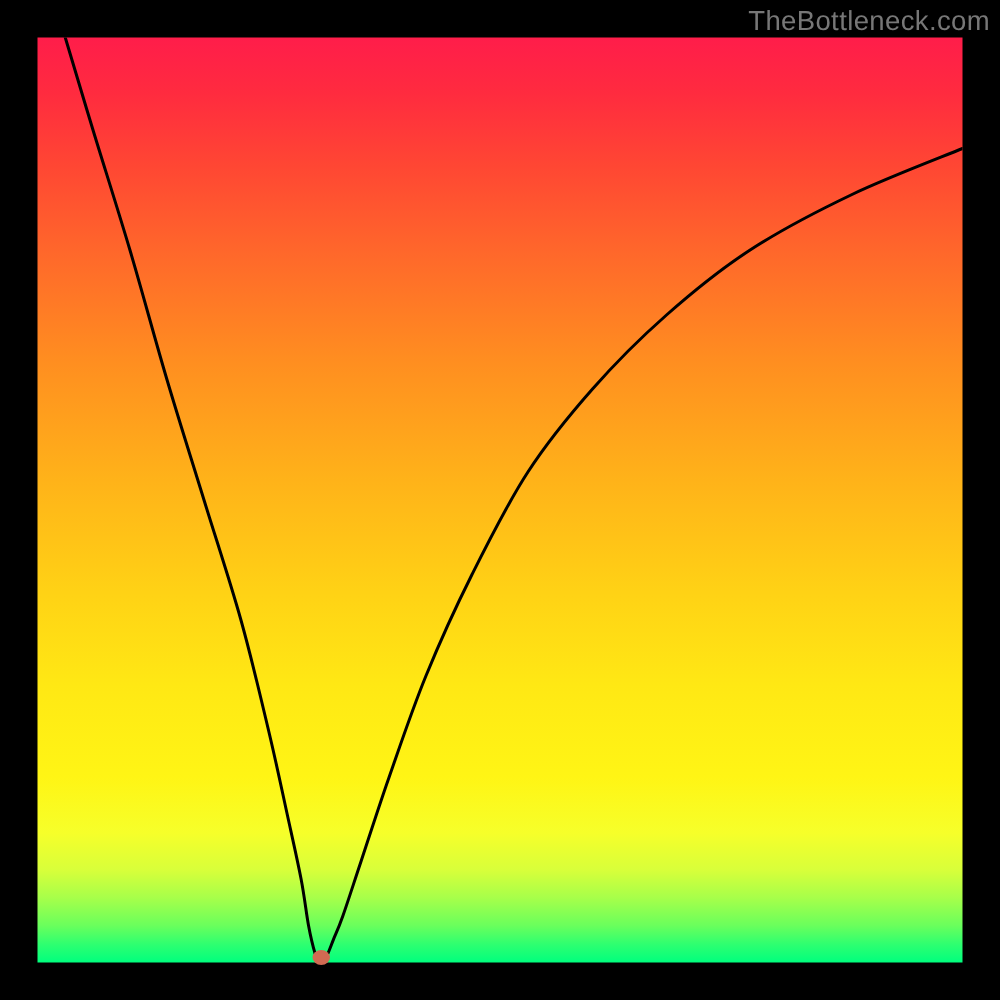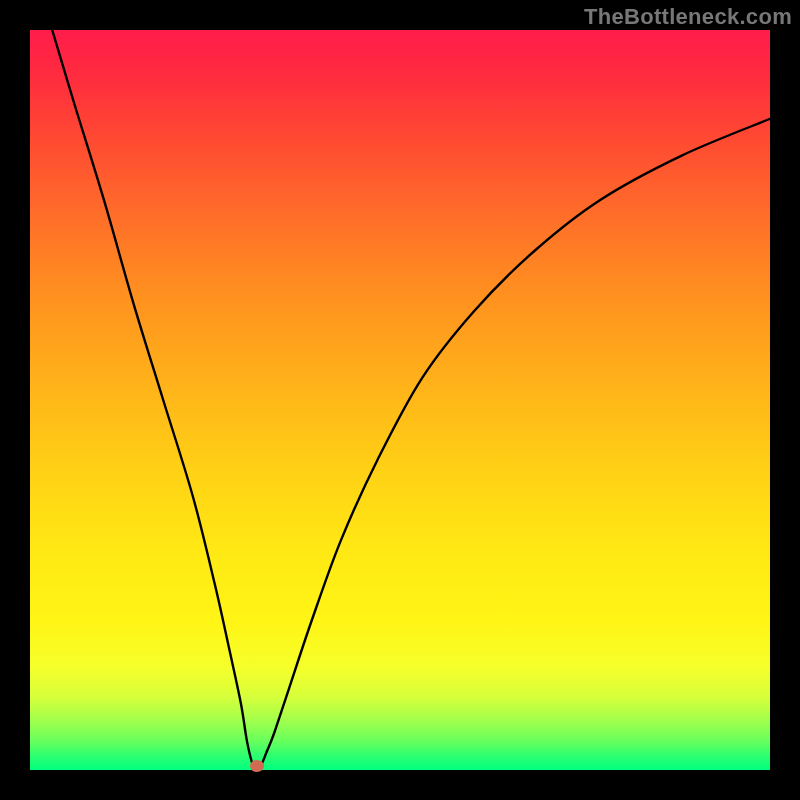--- a/index.html
+++ b/index.html
@@ -54,7 +54,7 @@
     right: 8px;
     color: #777;
     font-size: 22px;
-    font-weight: 700;
+    font-weight: 400;
     letter-spacing: 0.3px;
     user-select: none;
   }

